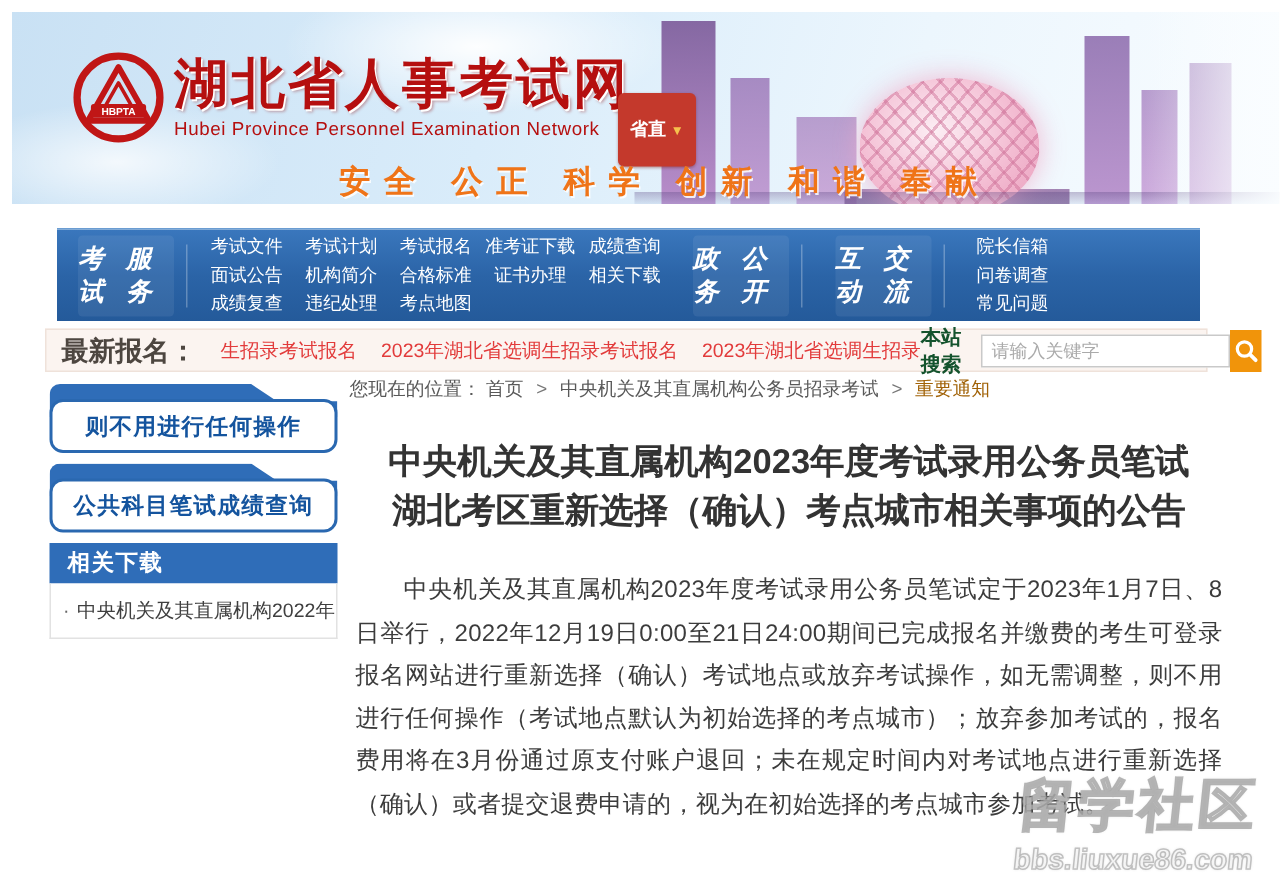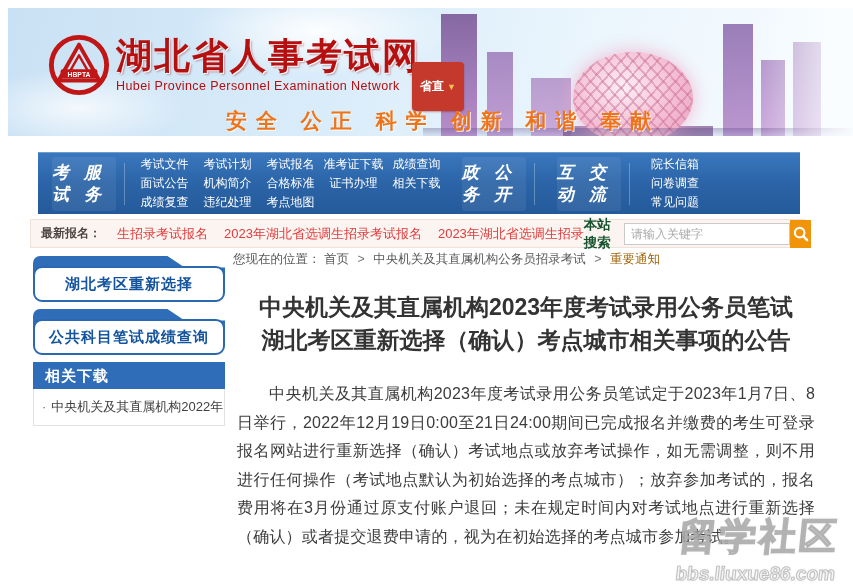--- a/index.html
+++ b/index.html
@@ -63,7 +63,7 @@
   
   .ticker { position:absolute; left:30px; top:219px; width:775px; height:29px;
     background:#fbf4f0; border:1px solid #efe2da; display:flex; align-items:center; padding:0 10px; }
-  .ticker-label { font-size:12px; font-weight:bold; color:#4d4640; flex:none; }
+  .ticker-label { font-size:18px; font-weight:bold; color:#4d4640; flex:none; }
   .ticker-link { font-size:13px; color:#e23b3b; margin-left:16px; cursor:pointer; white-space:nowrap; }
   .search-wrap { margin-left:auto; display:flex; align-items:center; }
   .search-label { font-size:13.5px; font-weight:bold; color:#14532d; margin-right:10px; cursor:pointer; }

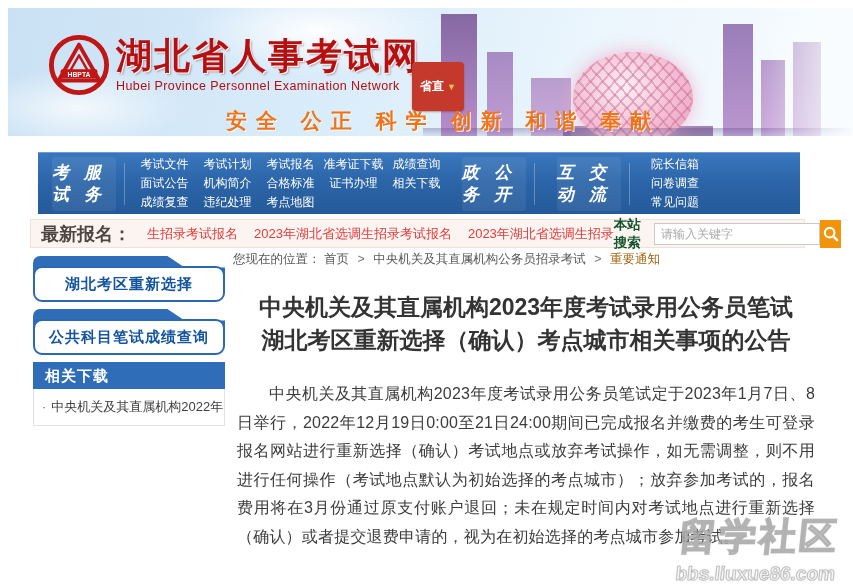--- a/index.html
+++ b/index.html
@@ -232,7 +232,7 @@
   <div class="sidebar">
     <div class="side-btn">
       <div class="tab"></div>
-      <div class="face">湖北考区重新选择</div>
+      <div class="face">则不用进行任何操作</div>
     </div>
     <div class="side-btn">
       <div class="tab"></div>

